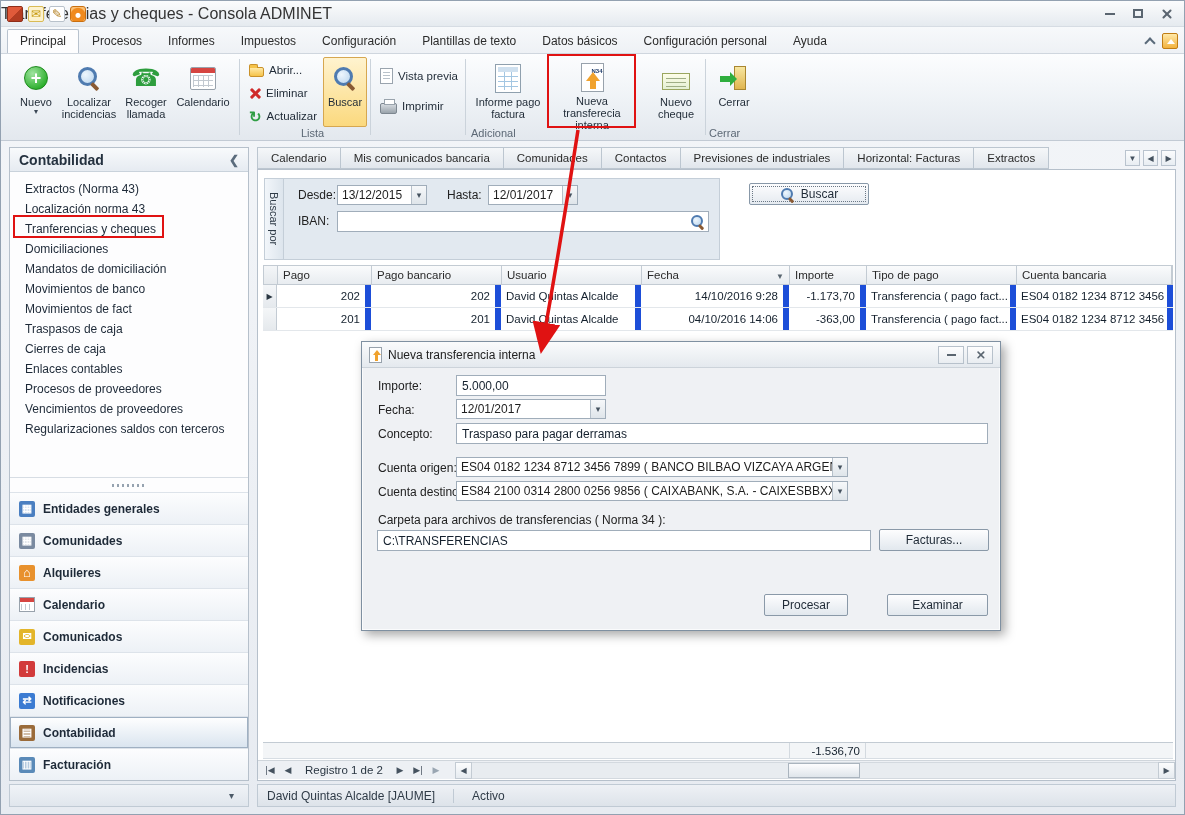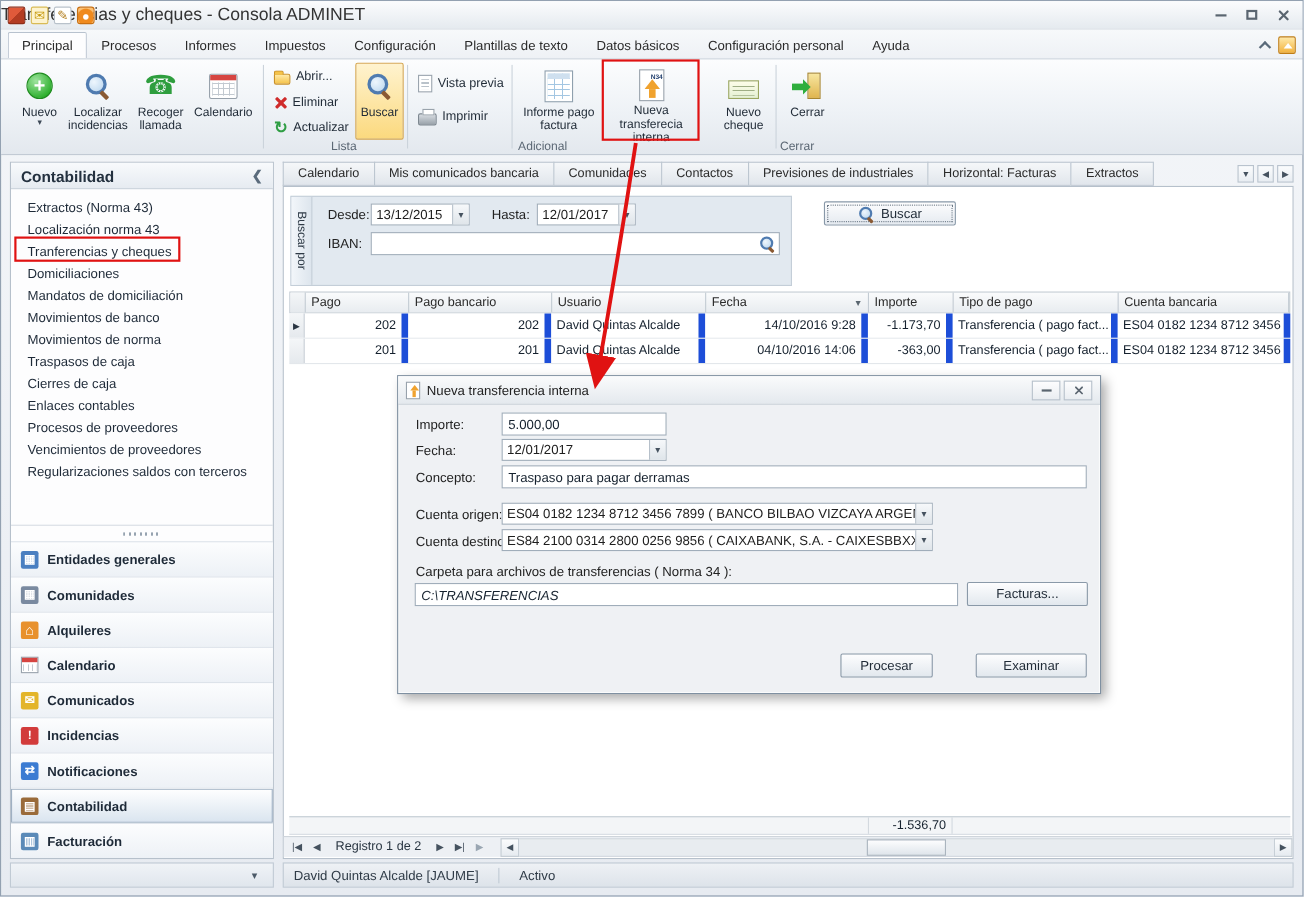--- a/index.html
+++ b/index.html
@@ -321,7 +321,7 @@
       <div class="sb-item">Domiciliaciones</div>
       <div class="sb-item">Mandatos de domiciliación</div>
       <div class="sb-item">Movimientos de banco</div>
-      <div class="sb-item">Movimientos de norma</div>
+      <div class="sb-item">Movimientos de fact</div>
       <div class="sb-item">Traspasos de caja</div>
       <div class="sb-item">Cierres de caja</div>
       <div class="sb-item">Enlaces contables</div>

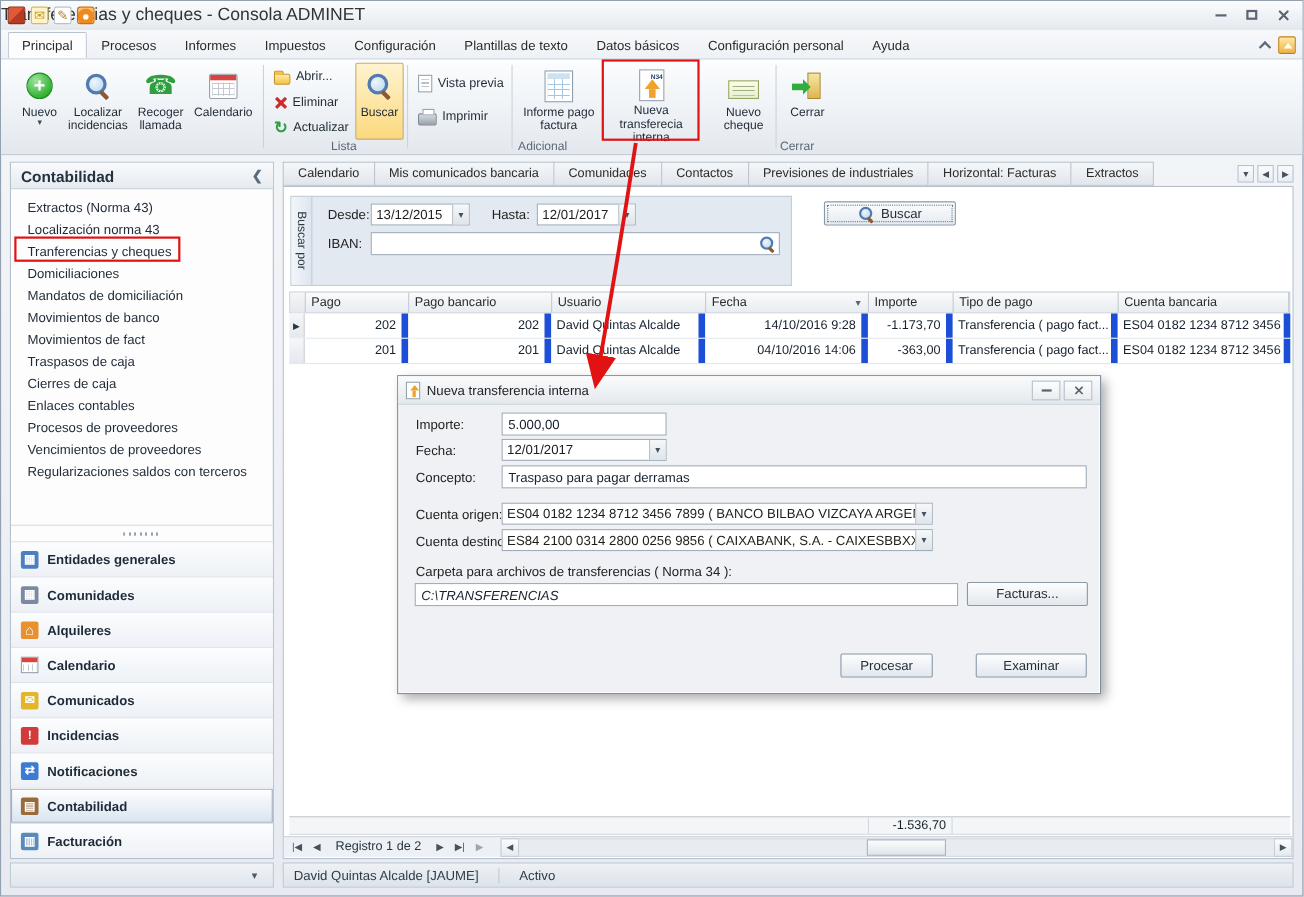--- a/index.html
+++ b/index.html
@@ -516,7 +516,7 @@
       </div>
 
       <span class="dl" style="left:16px;top:145px">Carpeta para archivos de transferencias ( Norma 34 ):</span>
-      <input class="tinput" style="left: 15px; top: 162px; width: 494px; font-style: italic;" value="C:\TRANSFERENCIAS">
+      <input class="tinput" style="left: 15px; top: 162px; width: 494px;" value="C:\TRANSFERENCIAS">
       <div class="dbtn" style="left:517px;top:161px;width:110px">Facturas...</div>
 
       <div class="dbtn" style="left:402px;top:226px;width:84px">Procesar</div>

